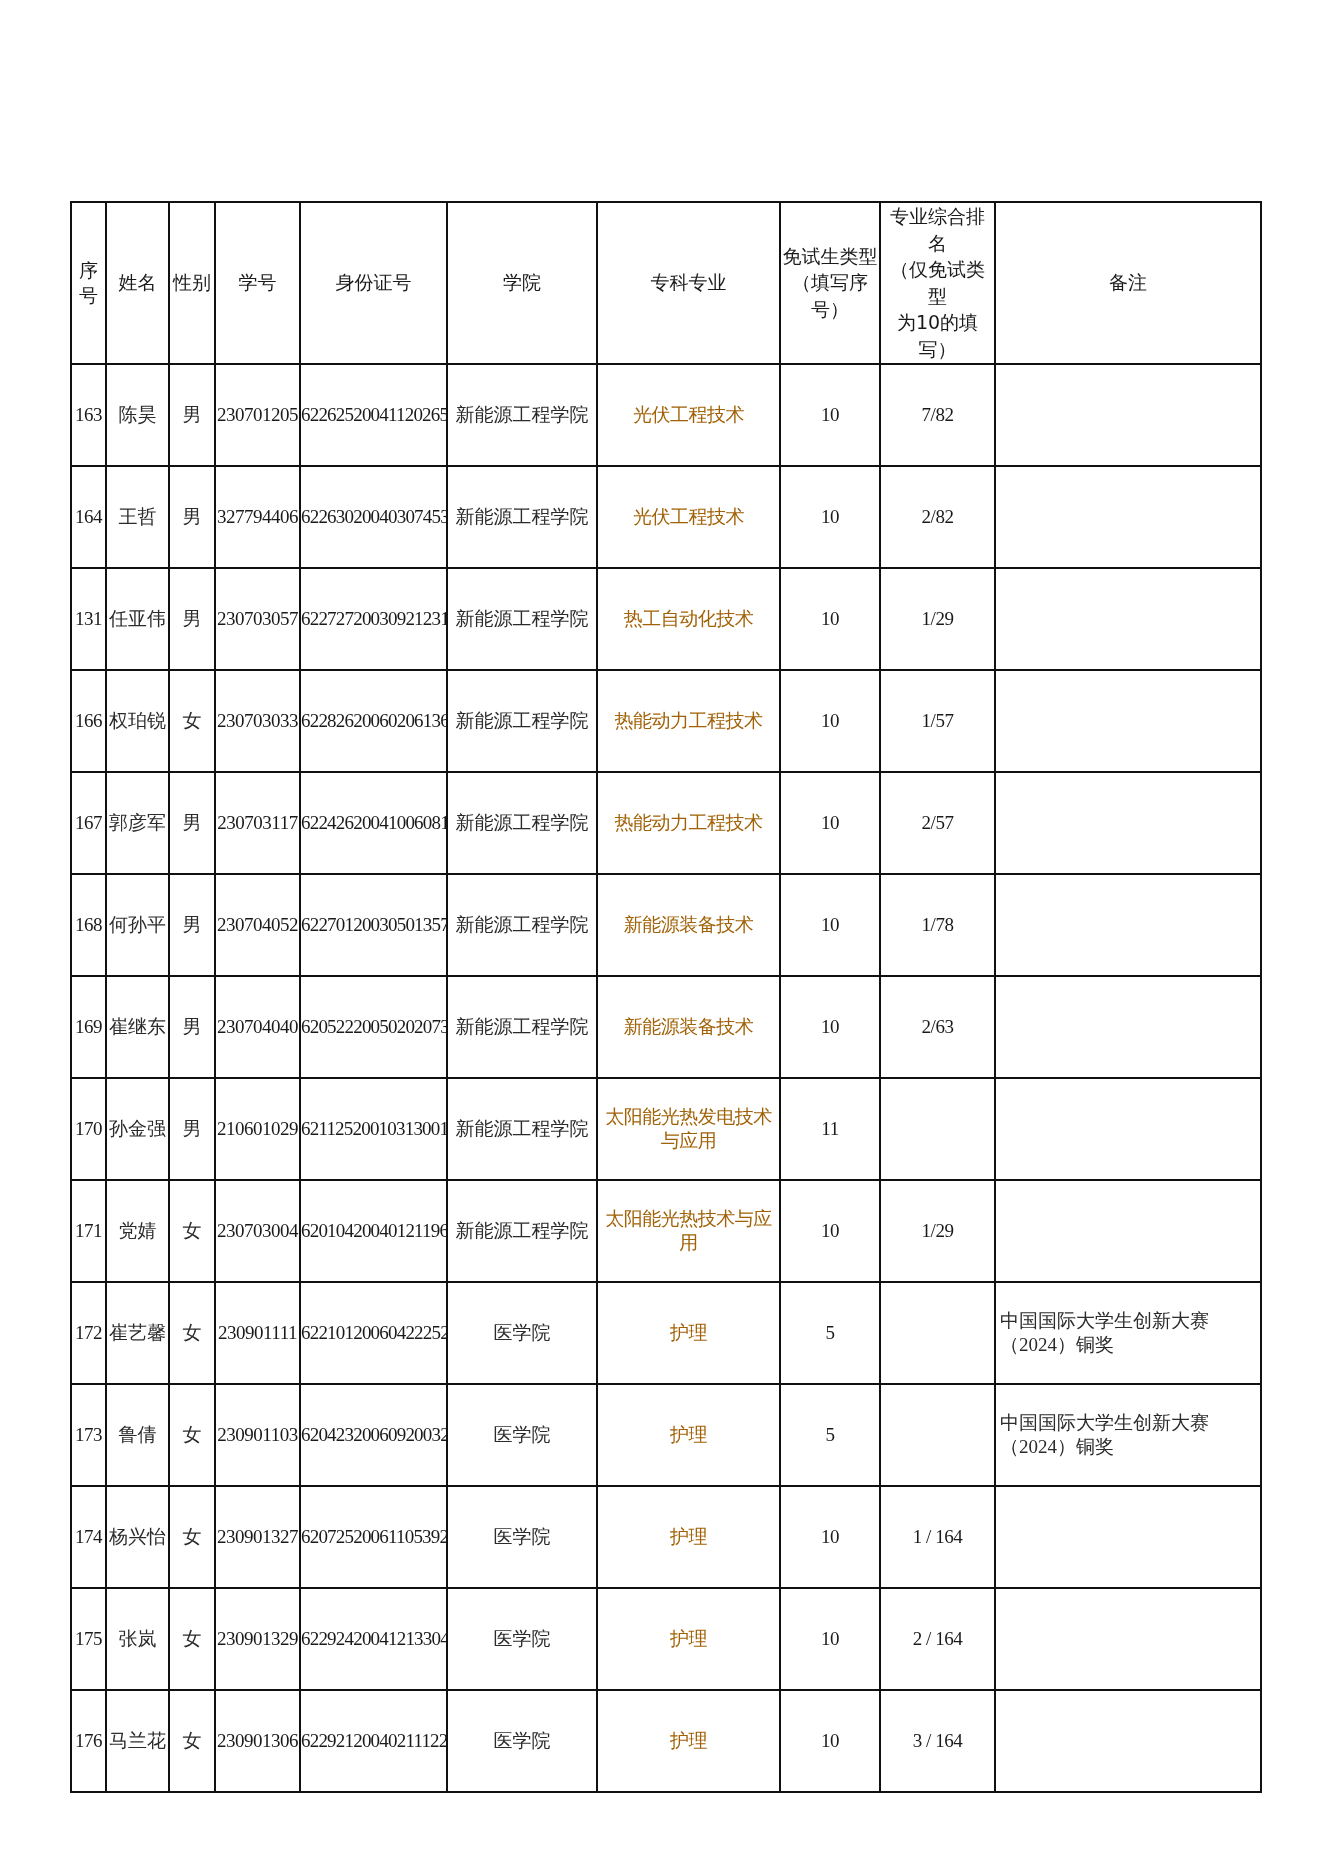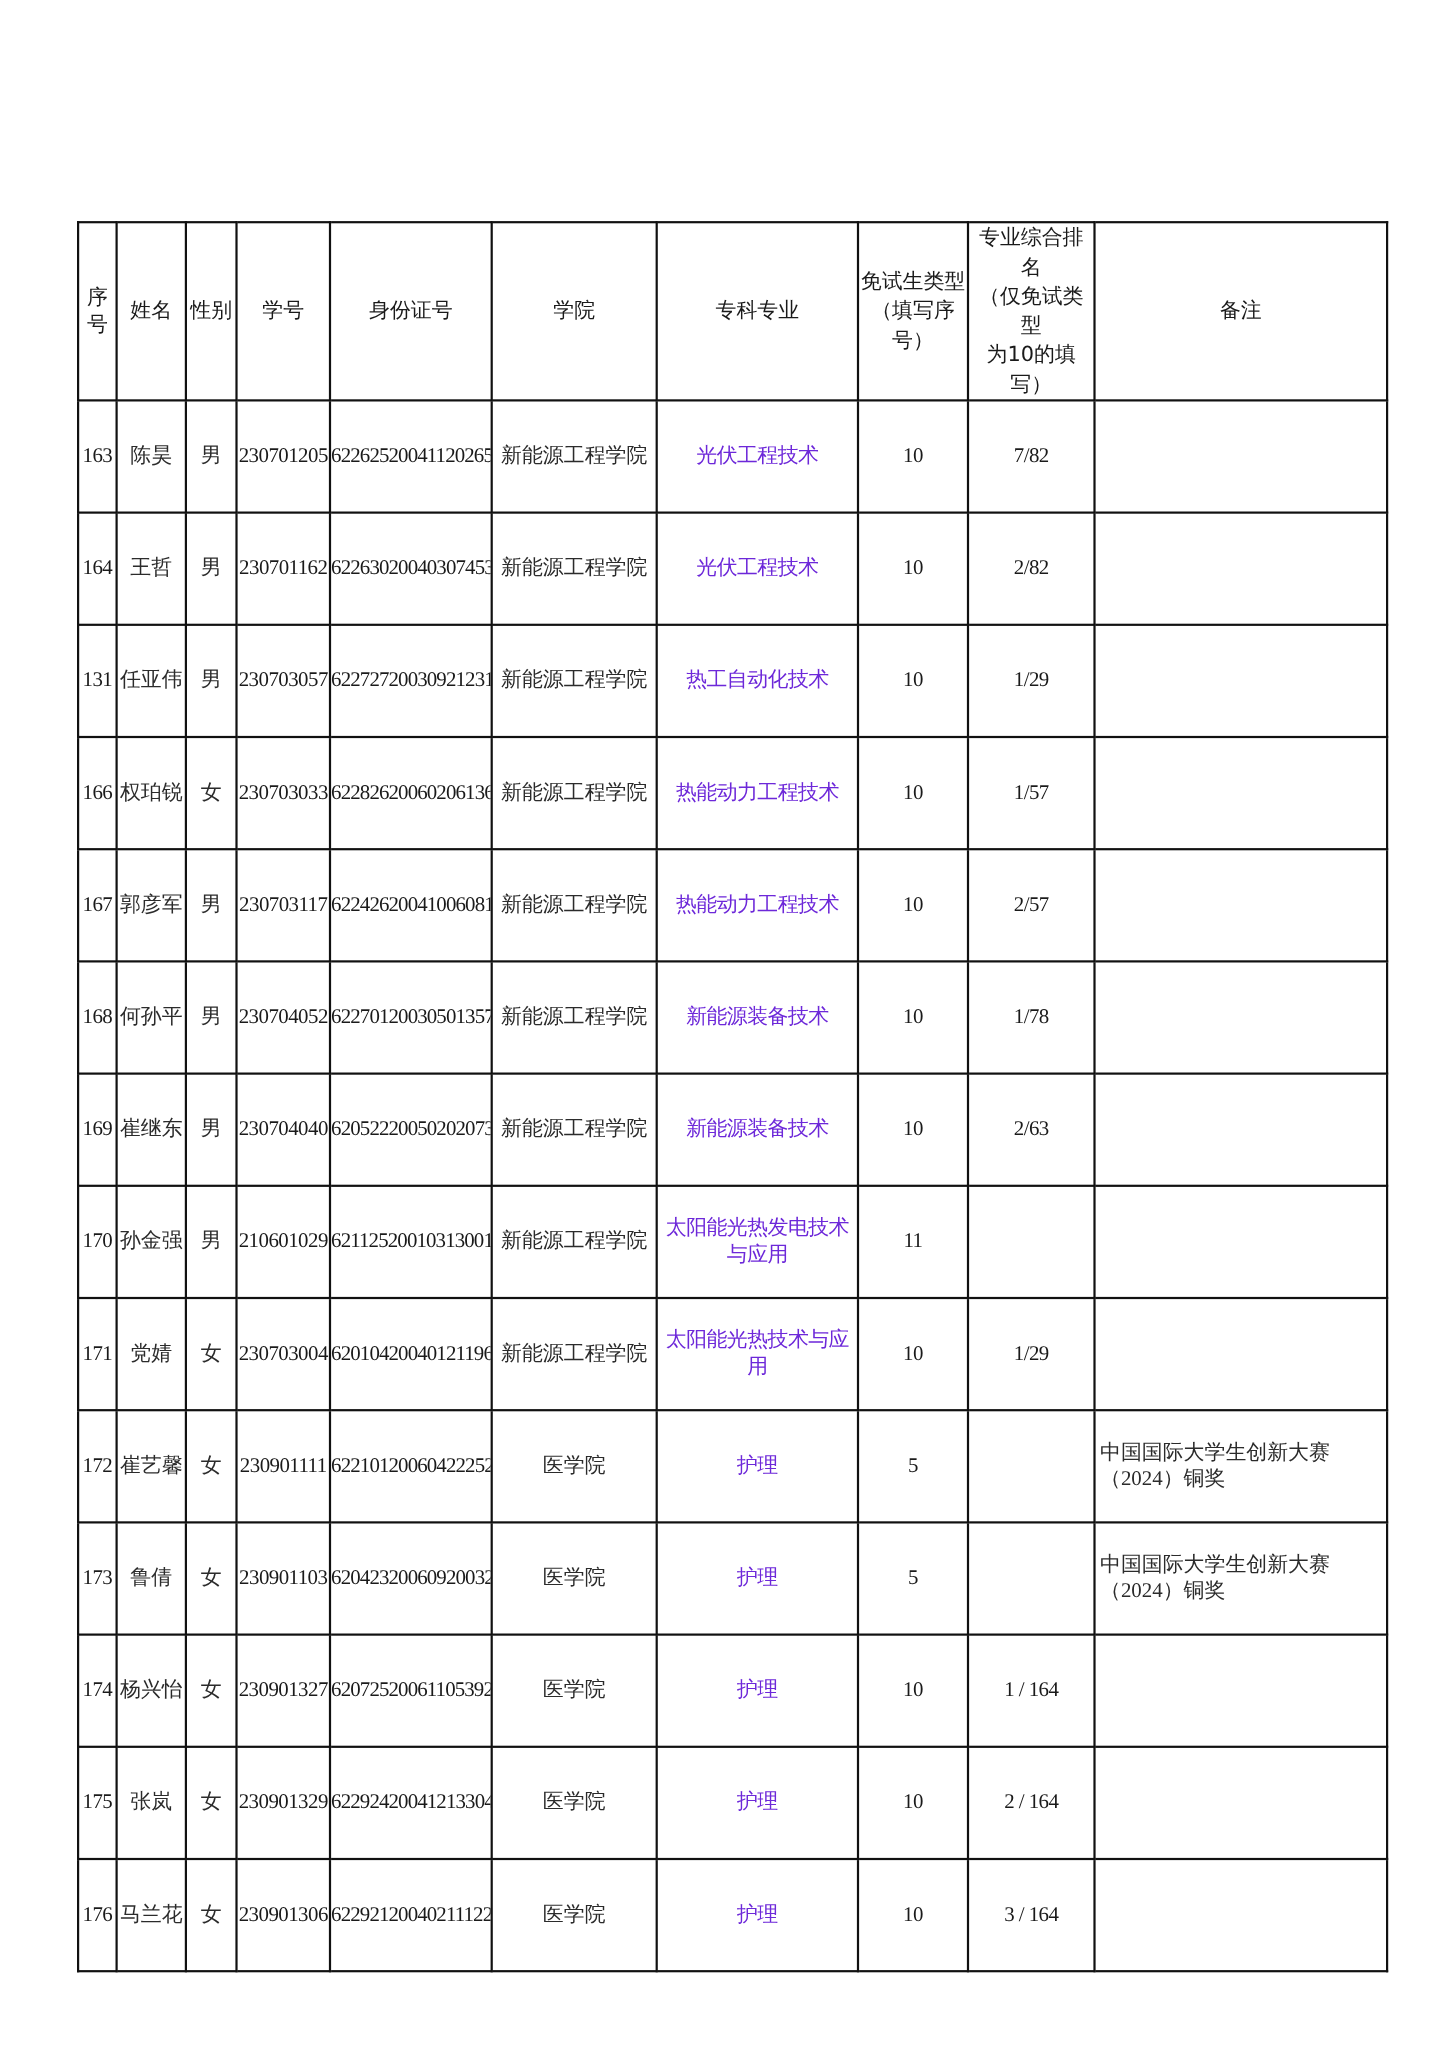--- a/index.html
+++ b/index.html
@@ -64,7 +64,7 @@
     .cjk-sm {
       font-family: "DejaVu Sans", "Liberation Sans", sans-serif;
       font-size: 17px;
-      color: #6d28d9;
+      color: #a16207;
       letter-spacing: -0.5px;
     }
     .vertical-head {

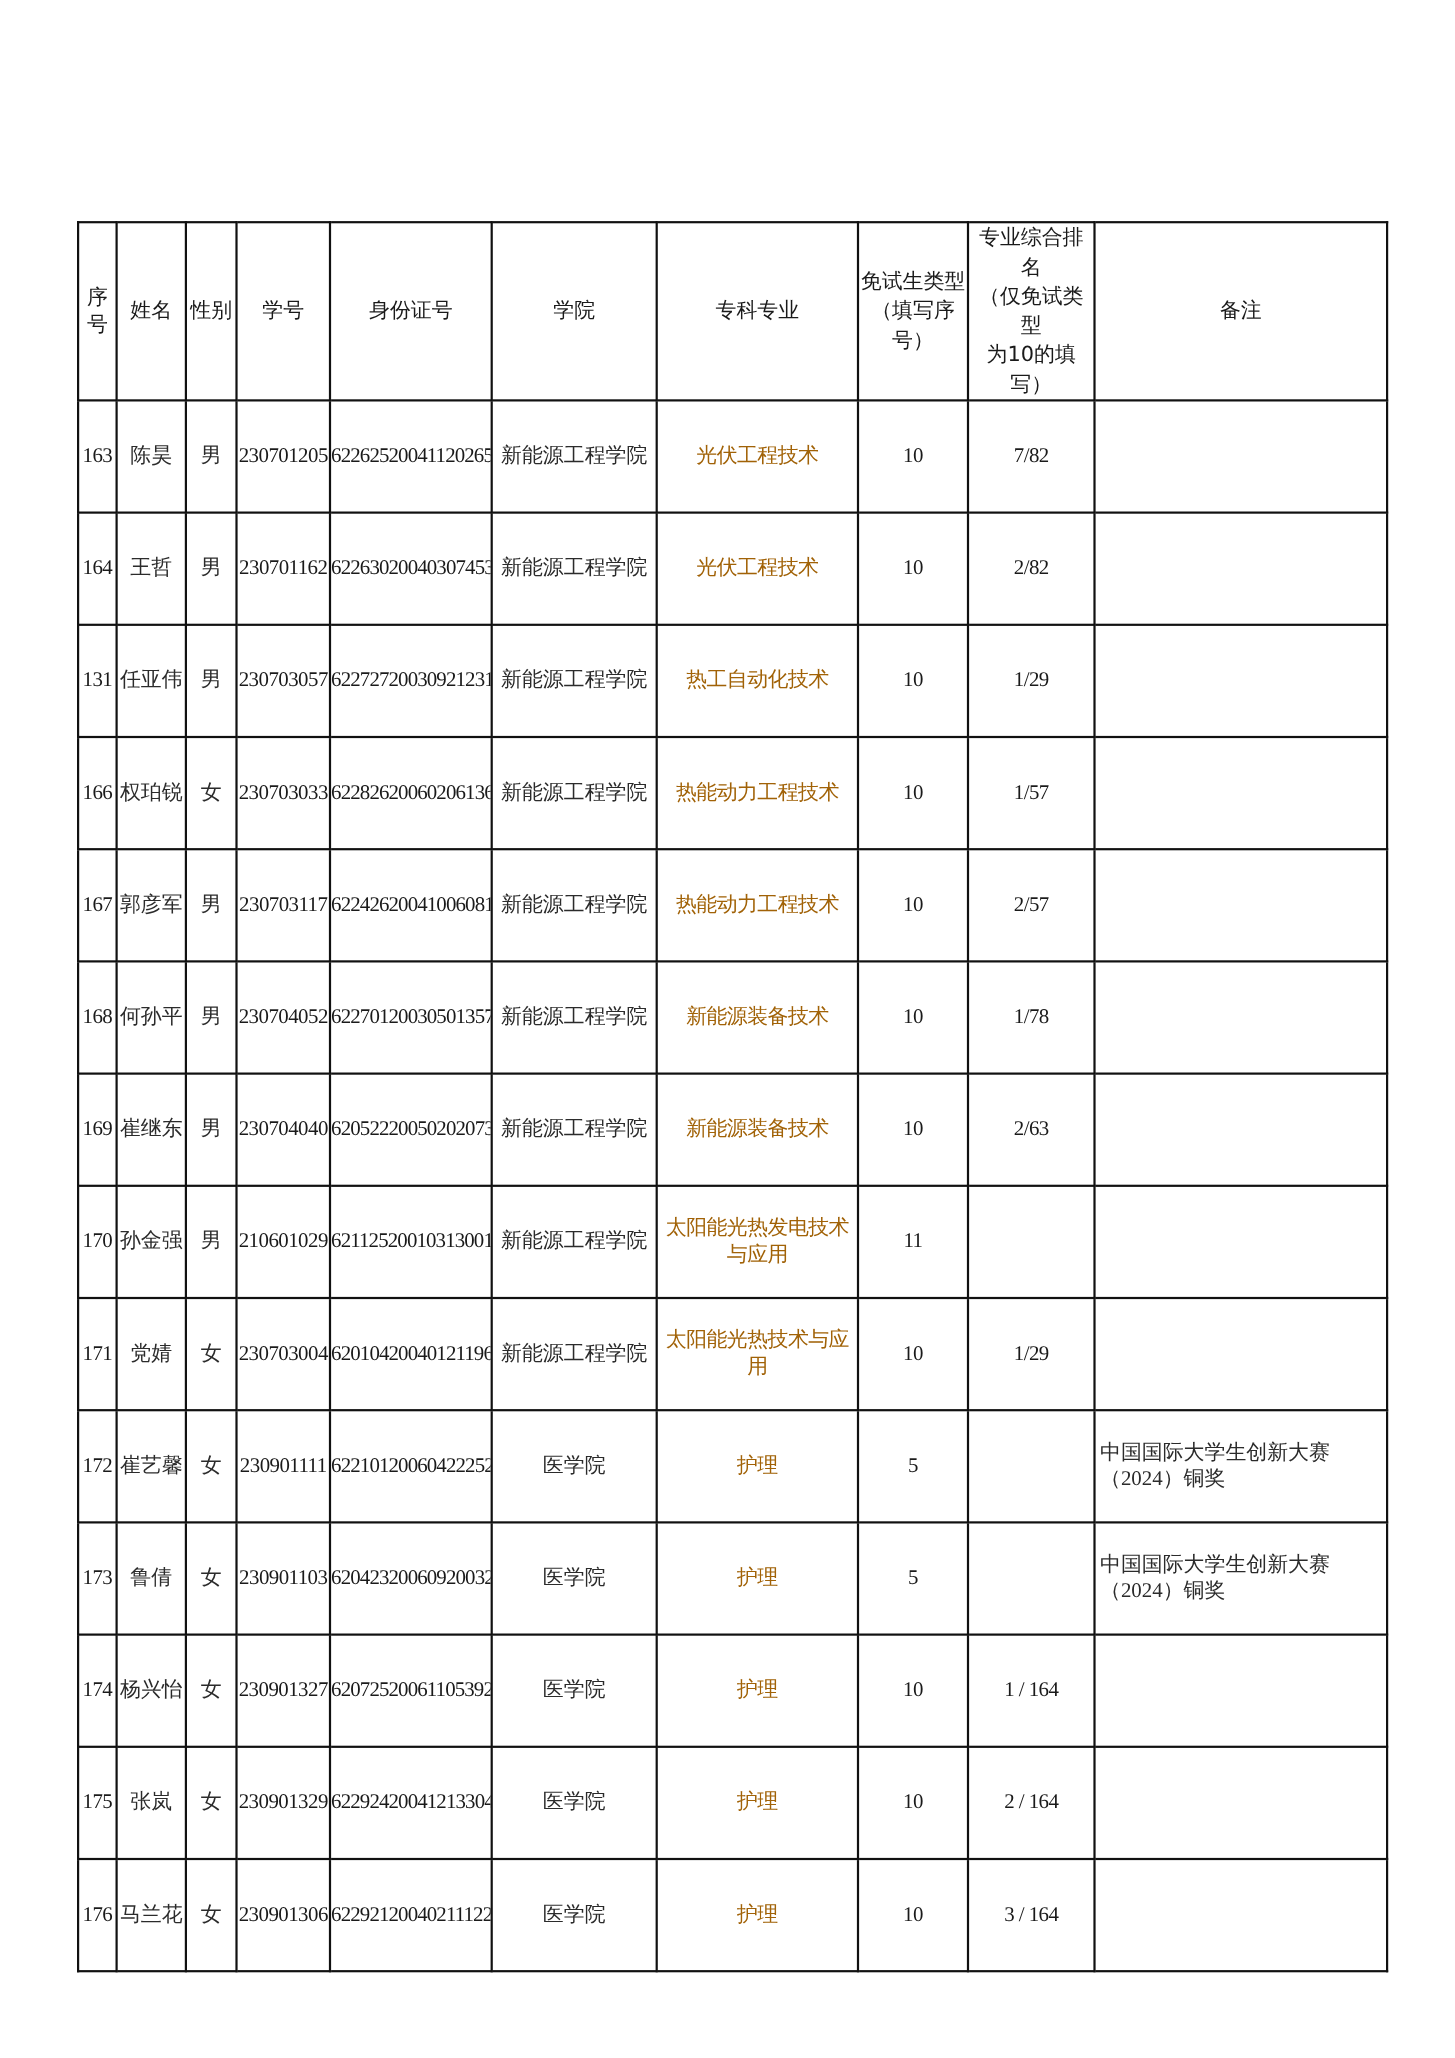--- a/index.html
+++ b/index.html
@@ -141,7 +141,7 @@
           <td class="num">164</td>
           <td class="cjk">王哲</td>
           <td class="cjk">男</td>
-          <td class="num">230701162</td>
+          <td class="num">327794406</td>
           <td class="idnum">622630200403074538</td>
           <td class="cjk">新能源工程学院</td>
           <td class="cjk-sm">光伏工程技术</td>

